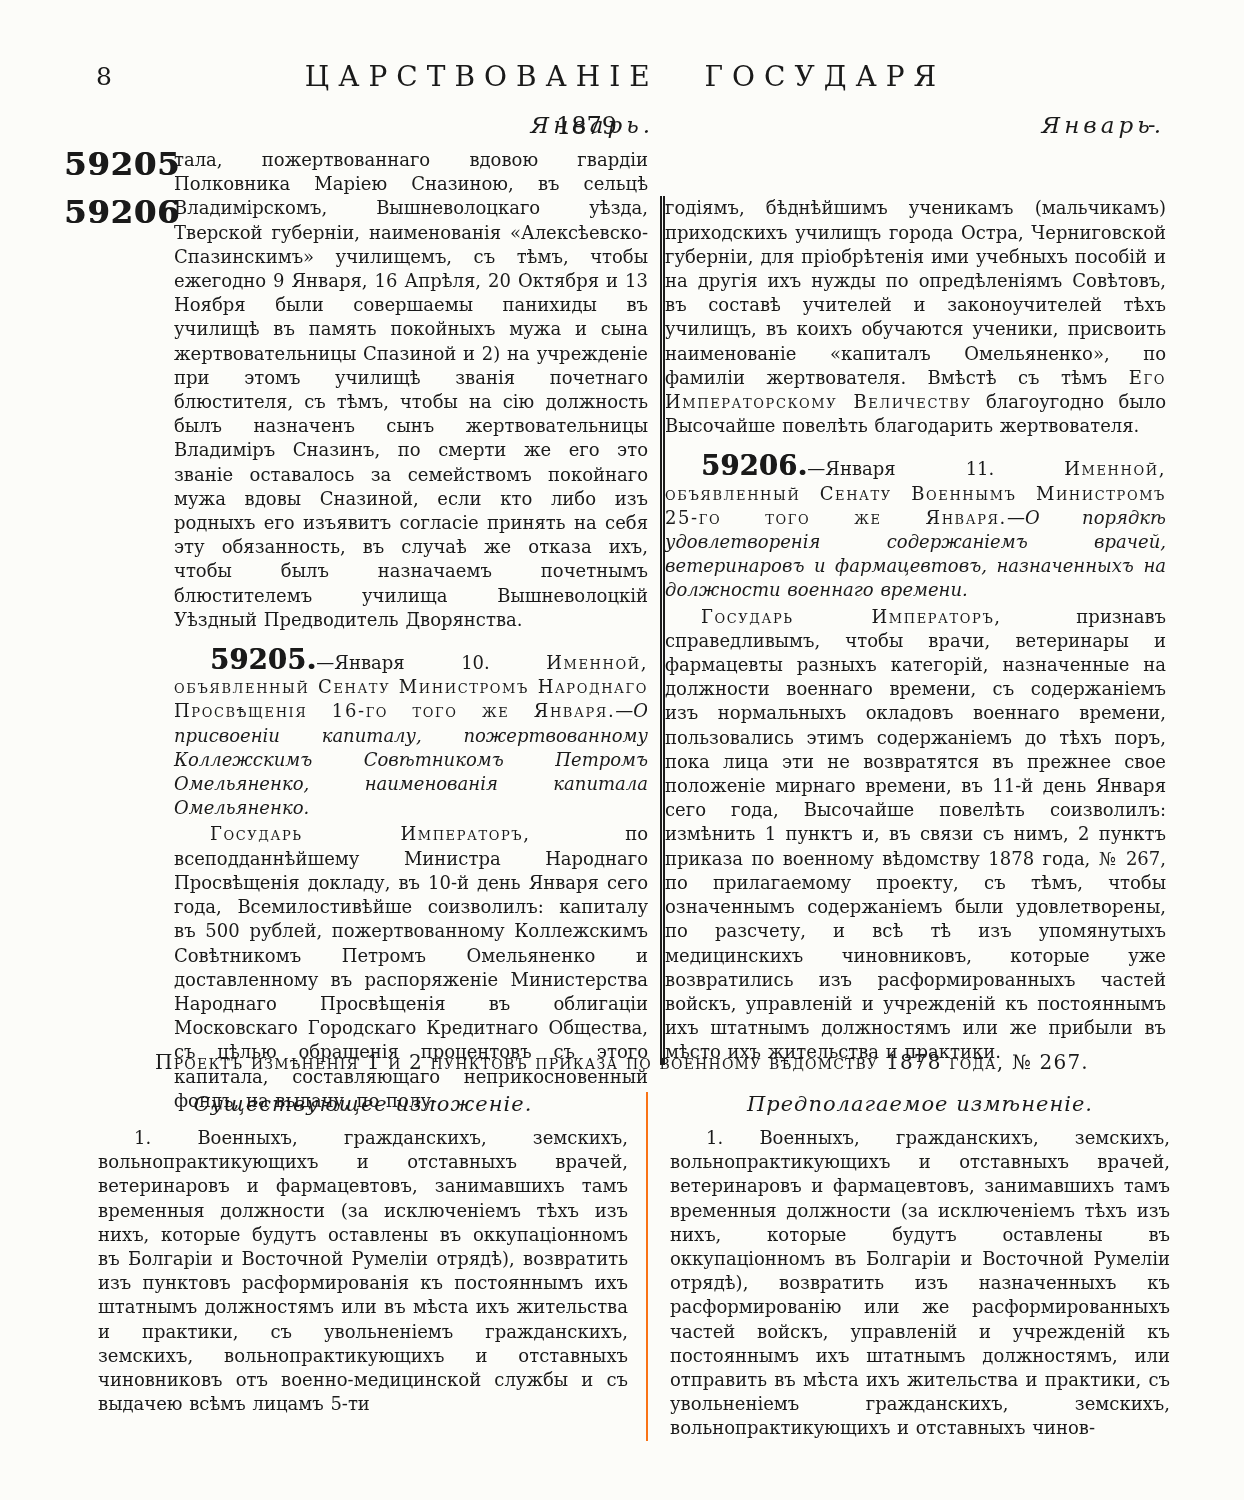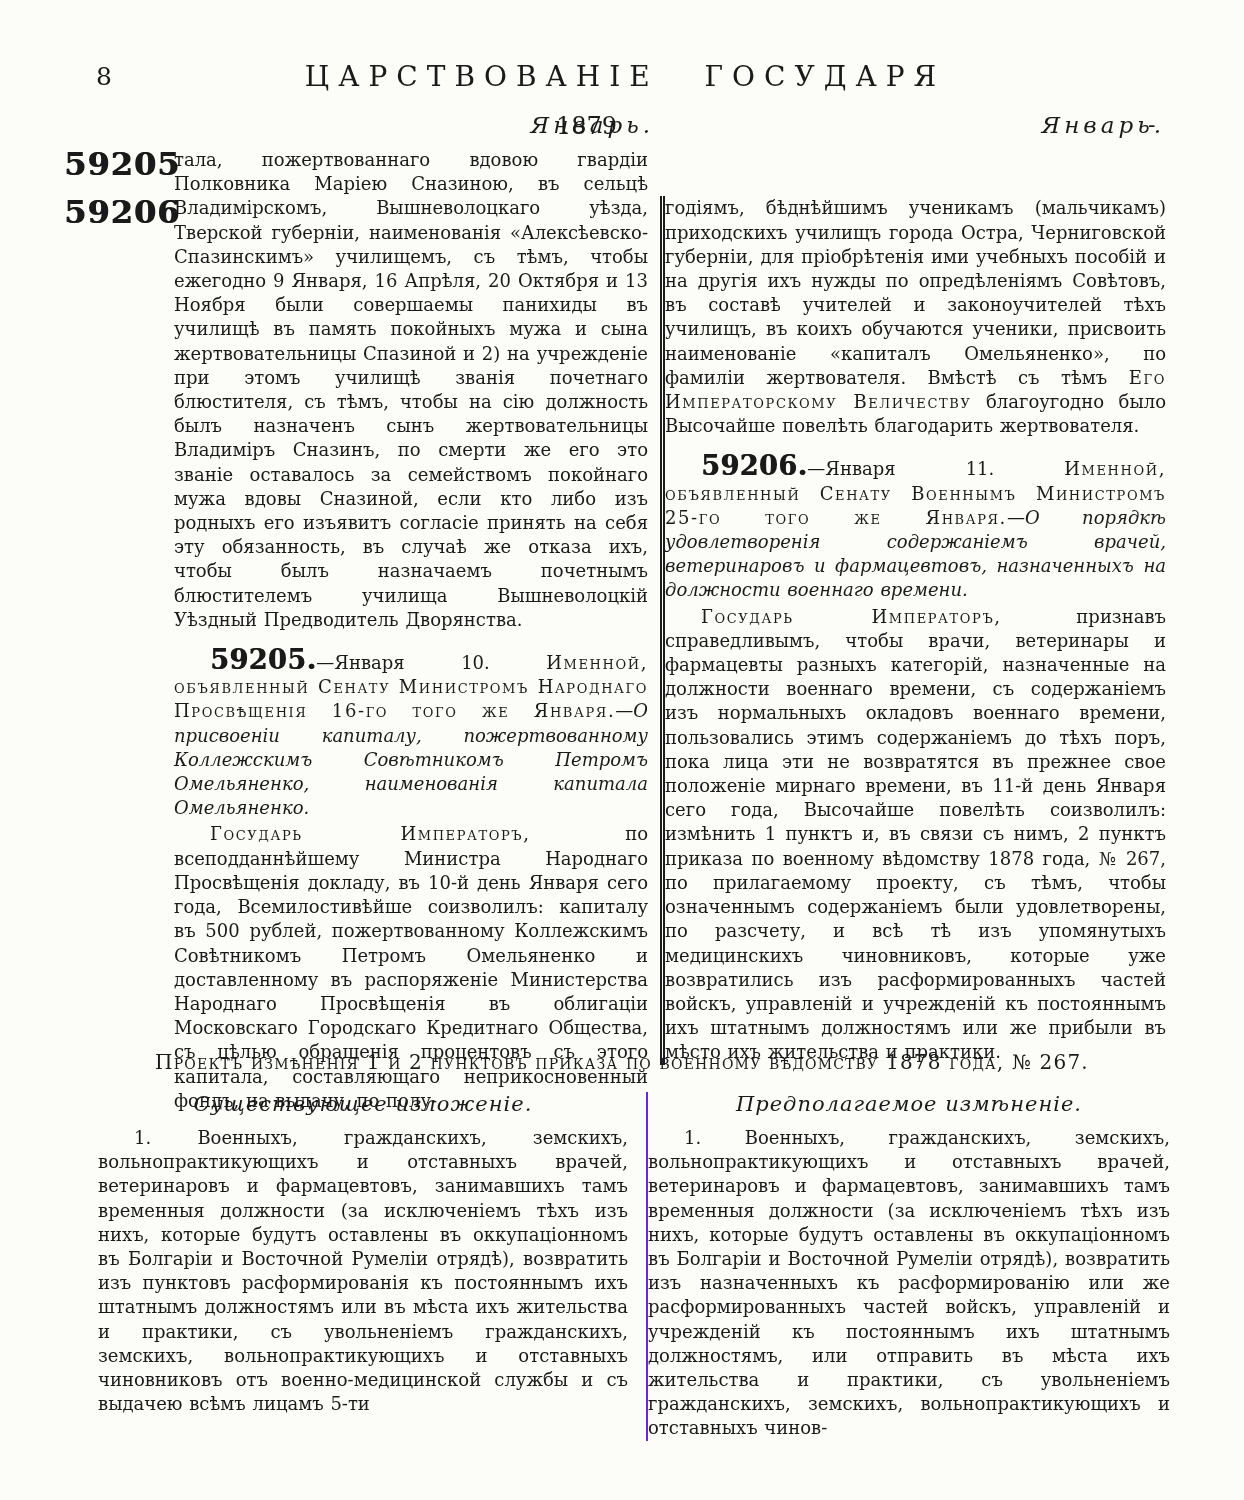--- a/index.html
+++ b/index.html
@@ -93,7 +93,7 @@
     display:flex; align-items:stretch;
   }
   .ccol-left  { width:548px; padding-right:18px; }
-  .ccol-right { flex:1; border-left:2px solid #6d28d9; }
+  .ccol-right { flex:1; border-left:2px solid #f97316; padding-left:22px; }
   .ccol-head {
     text-align:center;
     font-style:italic;

